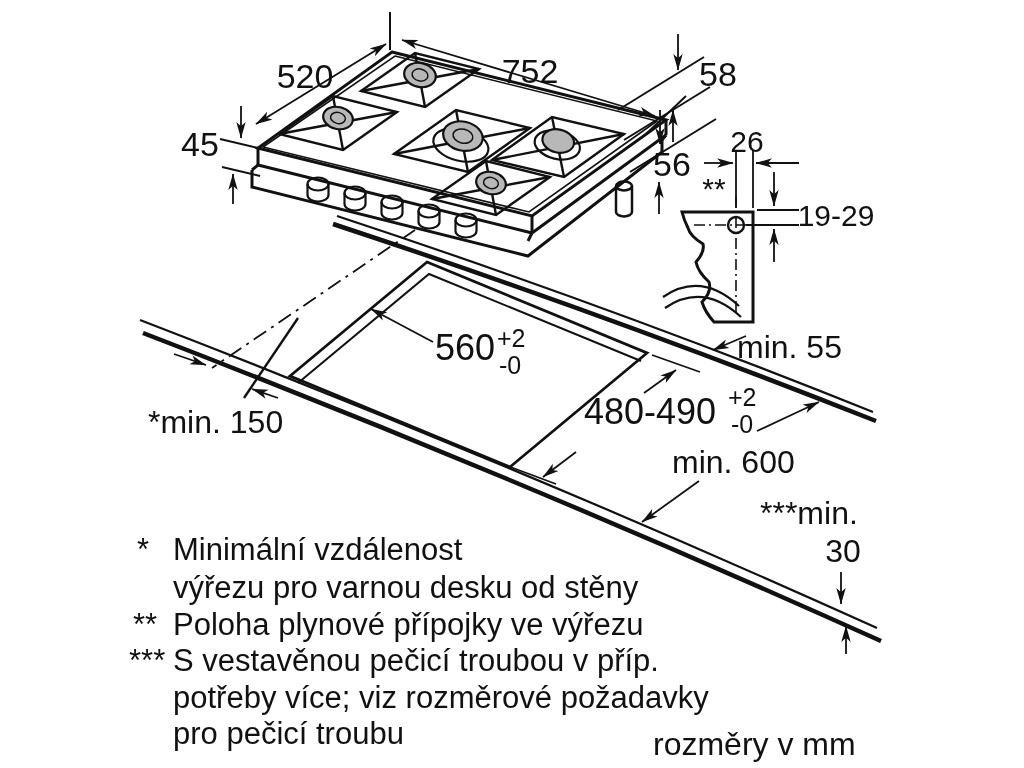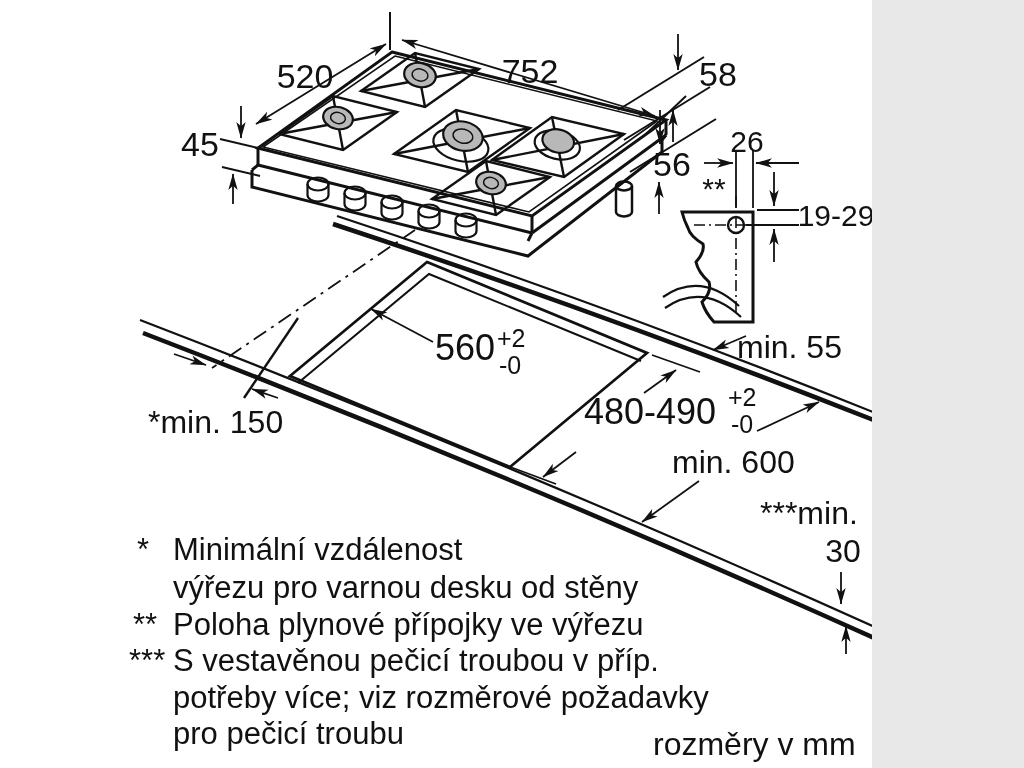--- a/index.html
+++ b/index.html
@@ -3,7 +3,7 @@
 <meta charset="utf-8">
 <style>
   html,body{margin:0;padding:0;background:#e8e8e8;}
-  .canvas{position:relative;width:872px;height:768px;background:#ffffff;overflow:hidden;
+  .canvas{position:relative;width:1024px;height:768px;background:#ffffff;overflow:hidden;
           font-family:"Liberation Sans", sans-serif;}
   svg{position:absolute;left:0;top:0;}
   svg .ln{stroke:#111;fill:none;}

